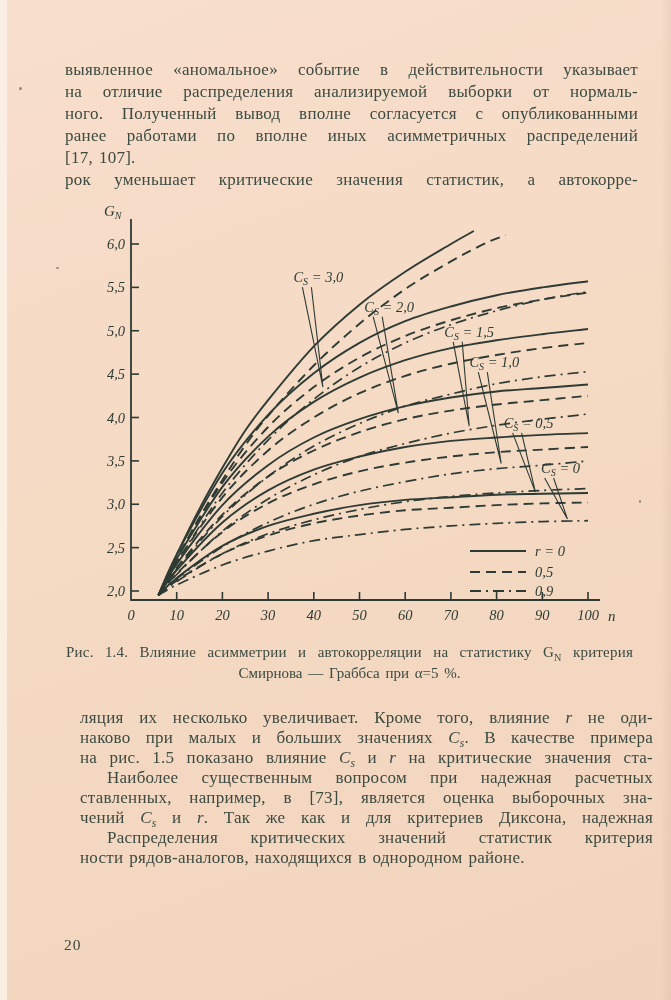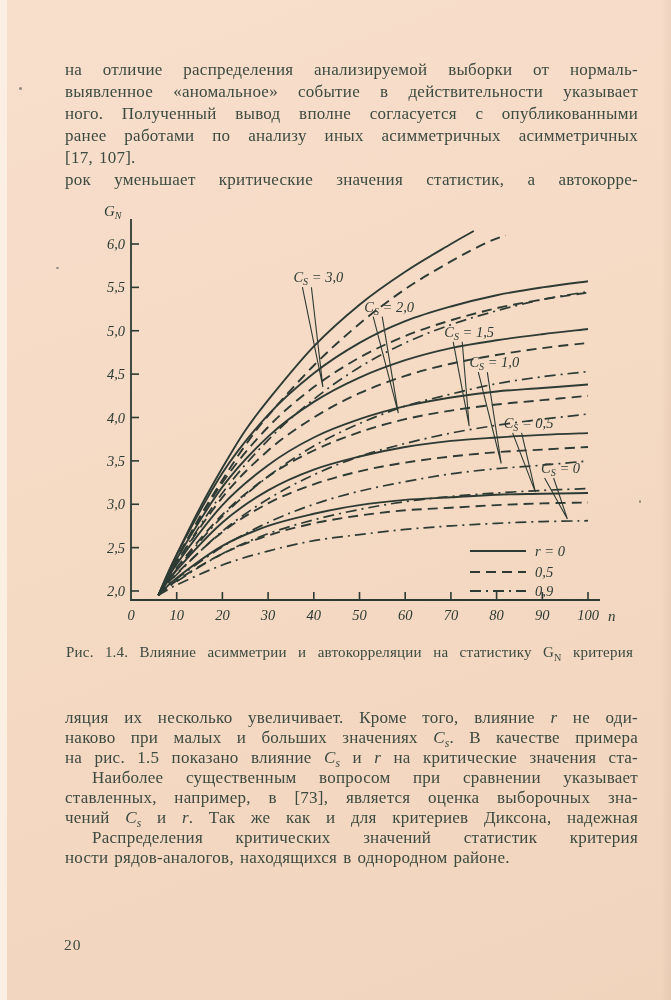--- a/index.html
+++ b/index.html
@@ -38,8 +38,8 @@
   <div class="scan-edge"></div>
 
   <div class="text-block top-block">
+      <div class="line">выявленное «аномальное» событие в действительности указывает</div>
       <div class="line">на отличие распределения анализируемой выборки от нормаль-</div>
-      <div class="line">выявленное «аномальное» событие в действительности указывает</div>
       <div class="line">ного. Полученный вывод вполне согласуется с опубликованными</div>
       <div class="line">ранее работами по анализу иных асимметричных асимметричных</div>
       <div class="line last">[17, 107].</div>

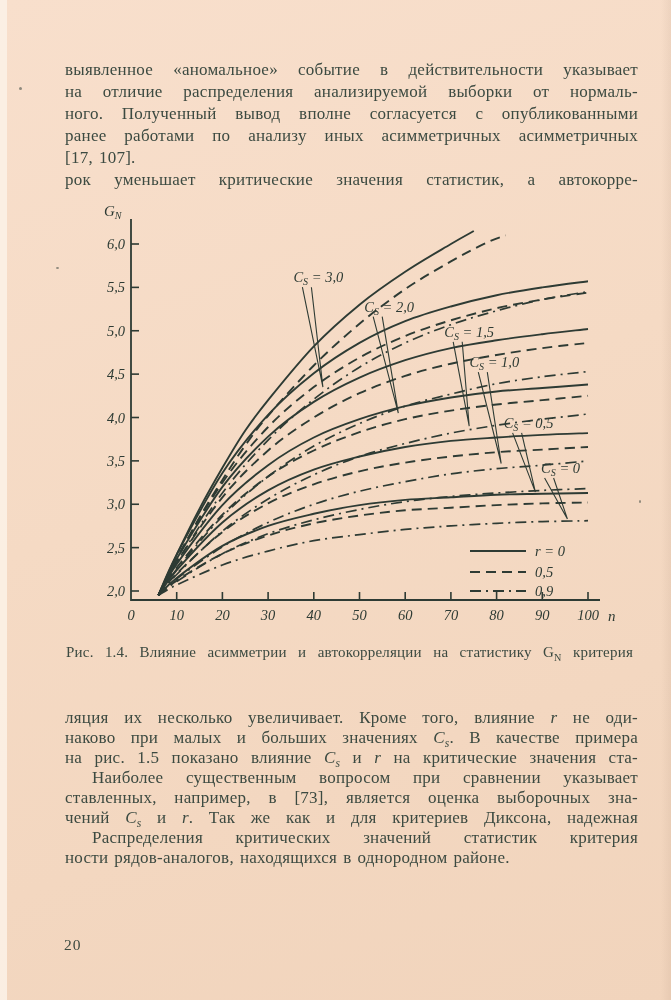--- a/index.html
+++ b/index.html
@@ -41,7 +41,7 @@
       <div class="line">выявленное «аномальное» событие в действительности указывает</div>
       <div class="line">на отличие распределения анализируемой выборки от нормаль-</div>
       <div class="line">ного. Полученный вывод вполне согласуется с опубликованными</div>
-      <div class="line">ранее работами по анализу иных асимметричных асимметричных</div>
+      <div class="line">ранее работами по вполне иных асимметричных распределений</div>
       <div class="line last">[17, 107].</div>
       <div class="line">рок уменьшает критические значения статистик, а автокорре-</div>
     </div>

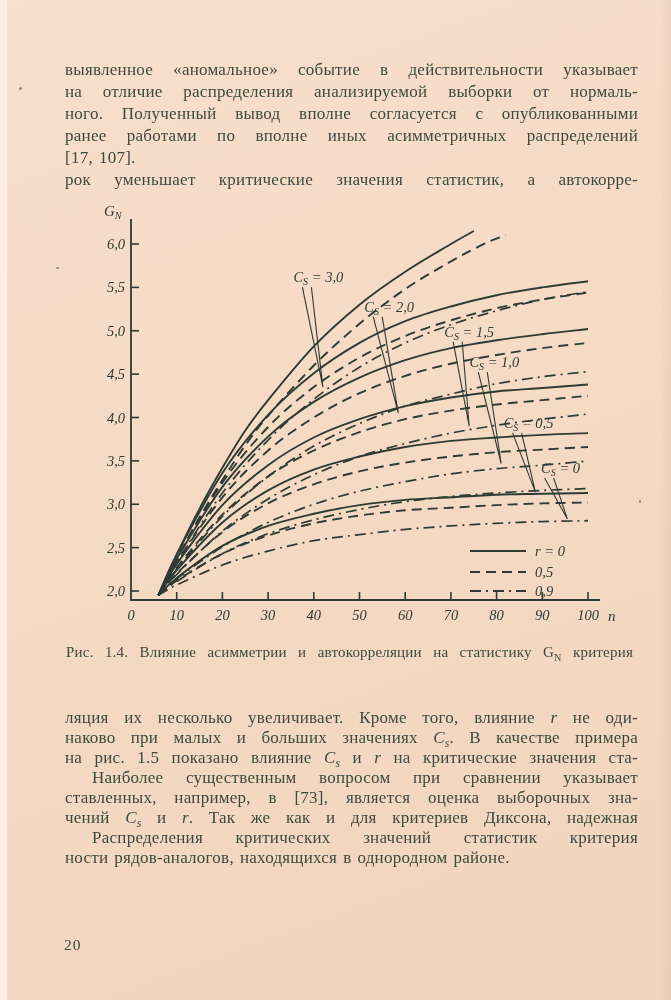--- a/index.html
+++ b/index.html
@@ -131,6 +131,7 @@
 
   <div class="caption">
     <div class="cap1">Рис. 1.4. Влияние асимметрии и автокорреляции на статистику G<sub>N</sub> критерия</div>
+    <div class="cap2">Смирнова — Граббса при α=5 %.</div>
   </div>
 
   <div class="text-block bottom-block">

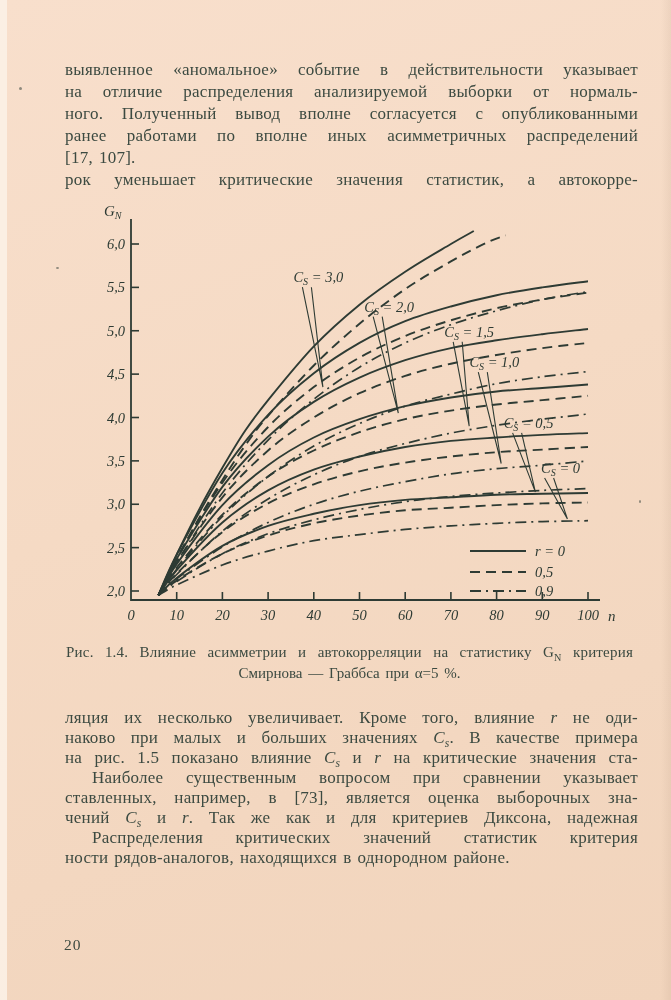--- a/index.html
+++ b/index.html
@@ -19,7 +19,7 @@
   .text-block .line.indent{text-indent:27px;}
   .top-block{top:59px;}
   .top-block .line{height:22px;line-height:22px;}
-  .bottom-block{top:708px;}
+  .bottom-block{top:708px;margin-left:15px;}
   .bottom-block .line{height:20px;line-height:20px;}
   sub{font-size:68%;line-height:0;}
   i{letter-spacing:.2px;}

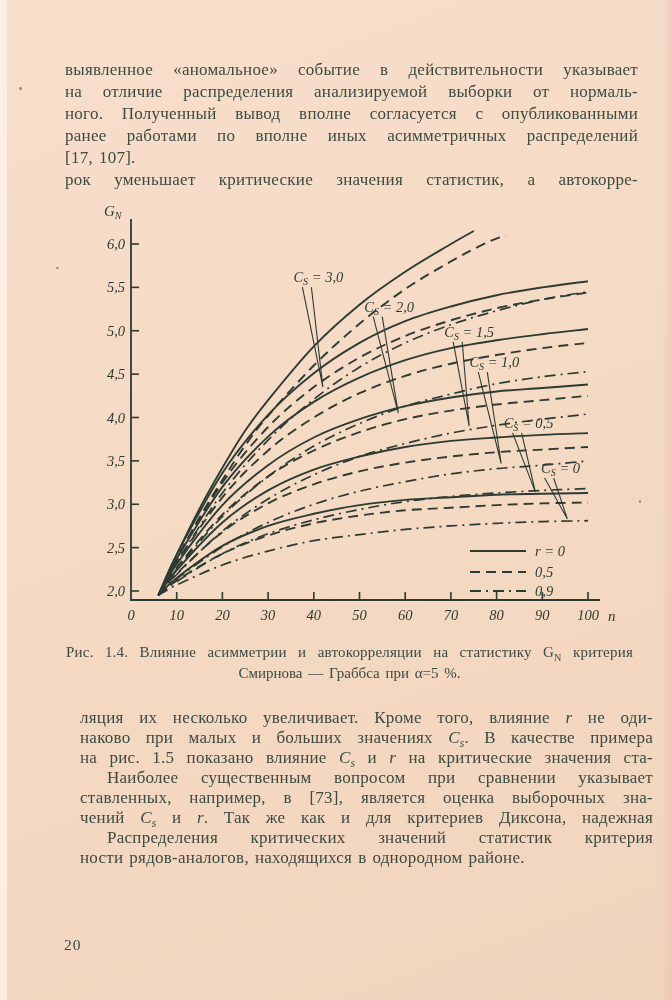--- a/index.html
+++ b/index.html
@@ -138,7 +138,7 @@
       <div class="line">ляция их несколько увеличивает. Кроме того, влияние <i>r</i> не оди-</div>
       <div class="line">наково при малых и больших значениях <i>C<sub>s</sub></i>. В качестве примера</div>
       <div class="line">на рис. 1.5 показано влияние <i>C<sub>s</sub></i> и <i>r</i> на критические значения ста-</div>
-      <div class="line indent">Наиболее существенным вопросом при сравнении указывает</div>
+      <div class="line indent">Наиболее существенным вопросом при надежная расчетных</div>
       <div class="line">ставленных, например, в [73], является оценка выборочных зна-</div>
       <div class="line">чений <i>C<sub>s</sub></i> и <i>r</i>. Так же как и для критериев Диксона, надежная</div>
       <div class="line indent">Распределения критических значений статистик критерия</div>

